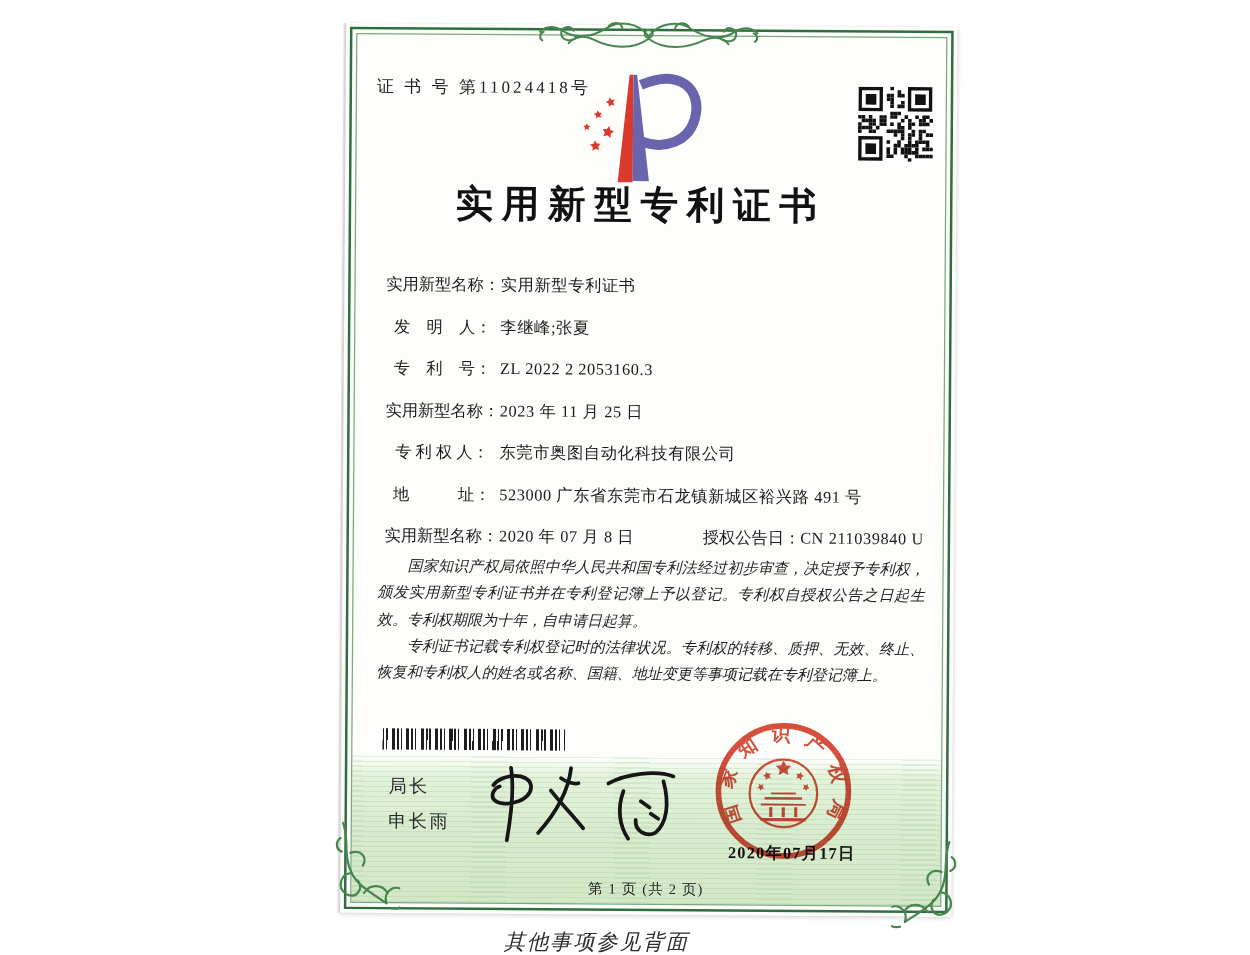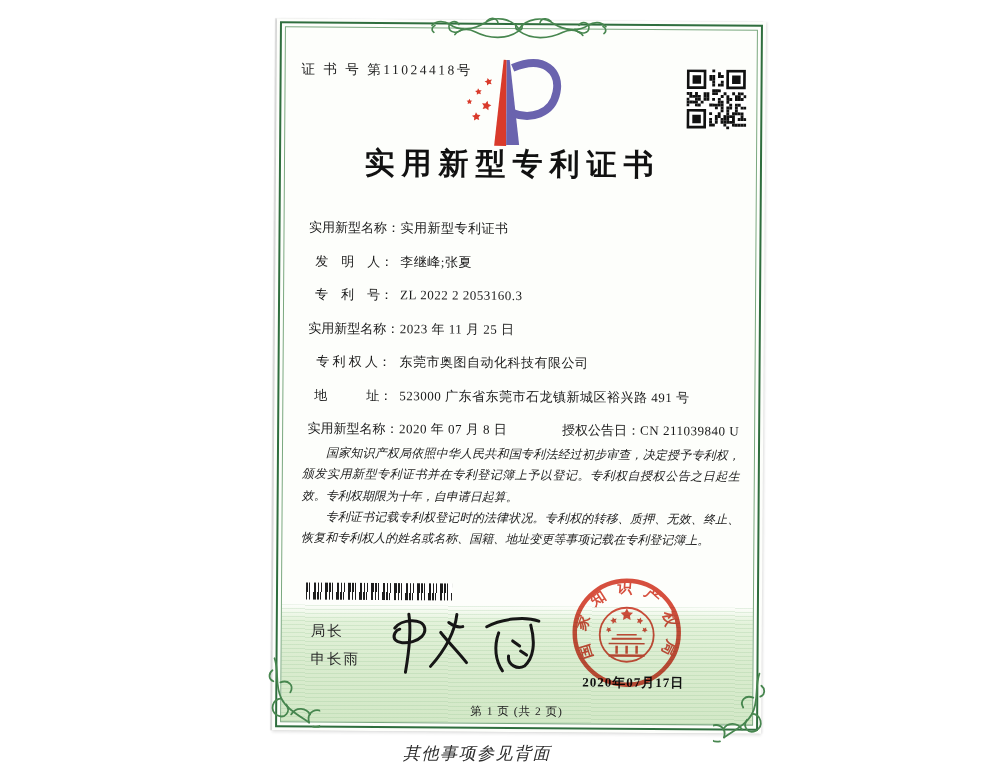--- a/index.html
+++ b/index.html
@@ -50,7 +50,7 @@
   }
   .signer{
     position:absolute;left:38px;top:598px;z-index:3;
-    font-family:Liberation Serif, serif;
+    font-family:Liberation Mono, monospace;
     font-size:14.5px;line-height:28px;color:#2a2a2a;letter-spacing:2px;
   }
   .signature{position:absolute;left:108px;top:583px;width:190px;height:82px;z-index:3;}

